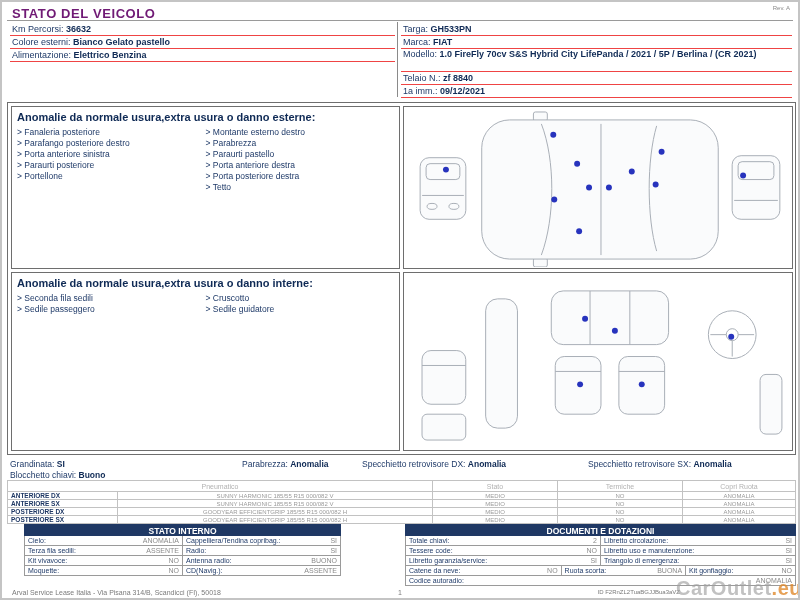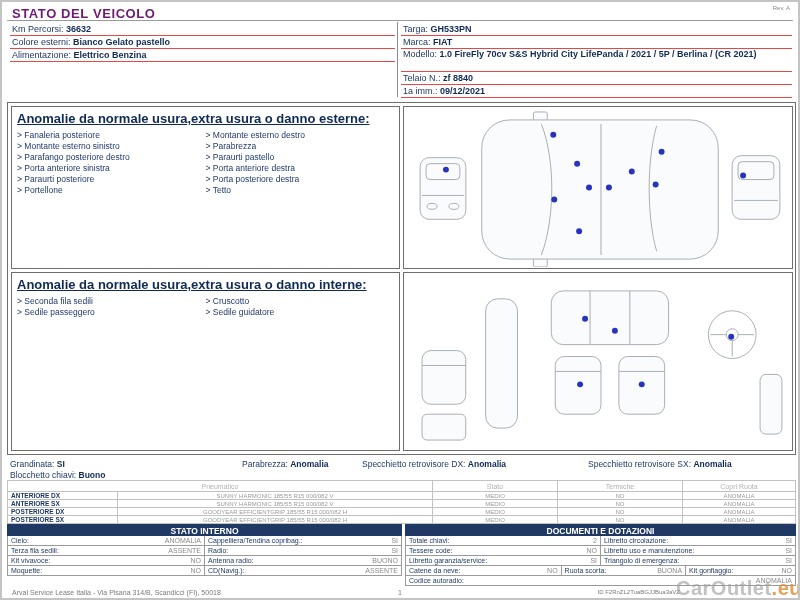--- a/index.html
+++ b/index.html
@@ -27,7 +27,7 @@
   .box-int-list { left:3px; top:169px; width:389px; height:179px; }
   .box-ext-diag { left:395px; top:3px;   width:390px; height:163px; padding:1px; }
   .box-int-diag { left:395px; top:169px; width:390px; height:179px; padding:2px; }
-  .box-title { font-size:13px; font-weight:bold; color:#0f2a55; margin-bottom:4px;text-decoration:underline; }
+  .box-title { font-size:11px; font-weight:bold; color:#0f2a55; margin-bottom:4px; }
   .cols { display:flex; }
   .col { width:50%; }
   .item { font-size:8.5px; color:#1f3a68; line-height:11px; white-space:nowrap; }

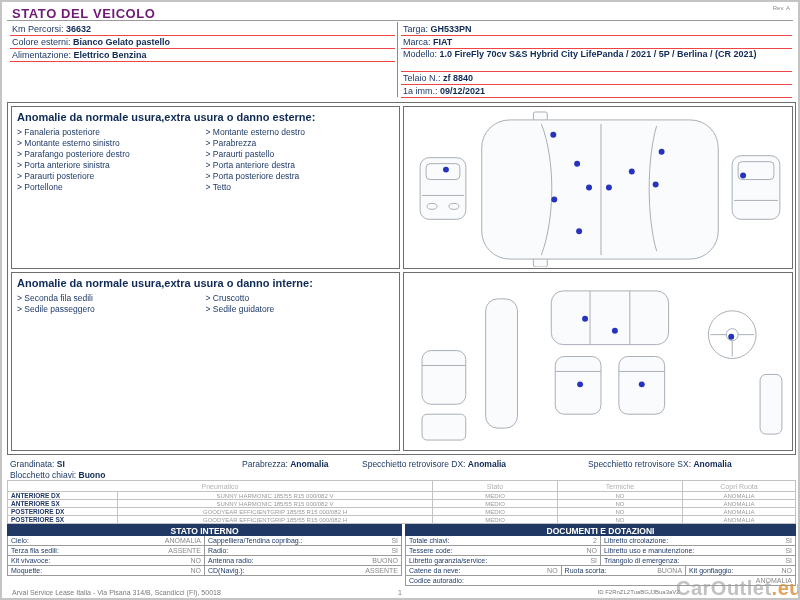--- a/index.html
+++ b/index.html
@@ -103,7 +103,6 @@
       <div class="cols">
         <div class="col">
           <div class="item">Fanaleria posteriore</div>
-          <div class="item">Montante esterno sinistro</div>
           <div class="item">Parafango posteriore destro</div>
           <div class="item">Porta anteriore sinistra</div>
           <div class="item">Paraurti posteriore</div>

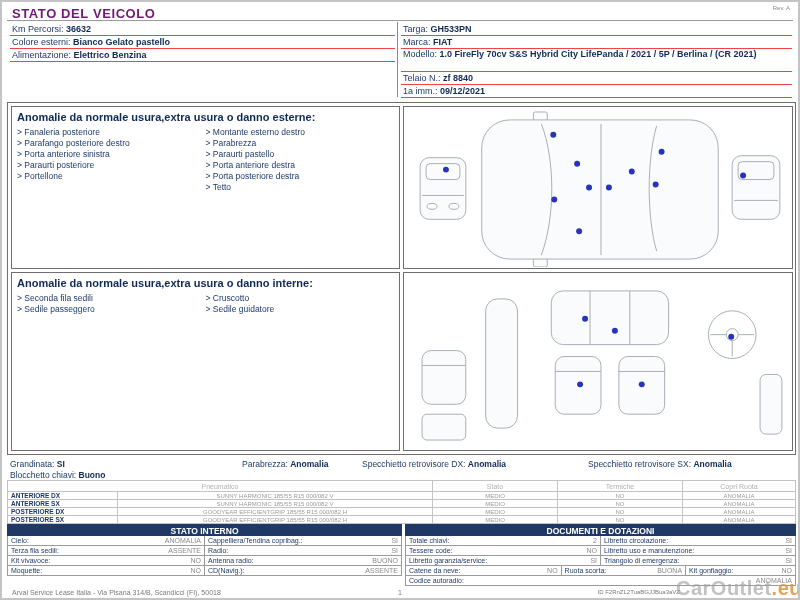--- a/index.html
+++ b/index.html
@@ -49,7 +49,7 @@
   .tyres td.desc, .tyres td.val { font-size:6px; color:#9a9a9a; text-align:center; }
 
   .bt { position:absolute; top:522px; }
-  .bt-left  { left:5px;  width:395px; }
+  .bt-left  { left:22px;  width:317px; }
   .bt-right { left:403px; width:391px; }
   .bt-header { background:#1f3864; color:#fff; font-weight:bold; text-align:center;
                font-size:8.5px; height:12px; line-height:12px; border:1px solid #1f3864; }

